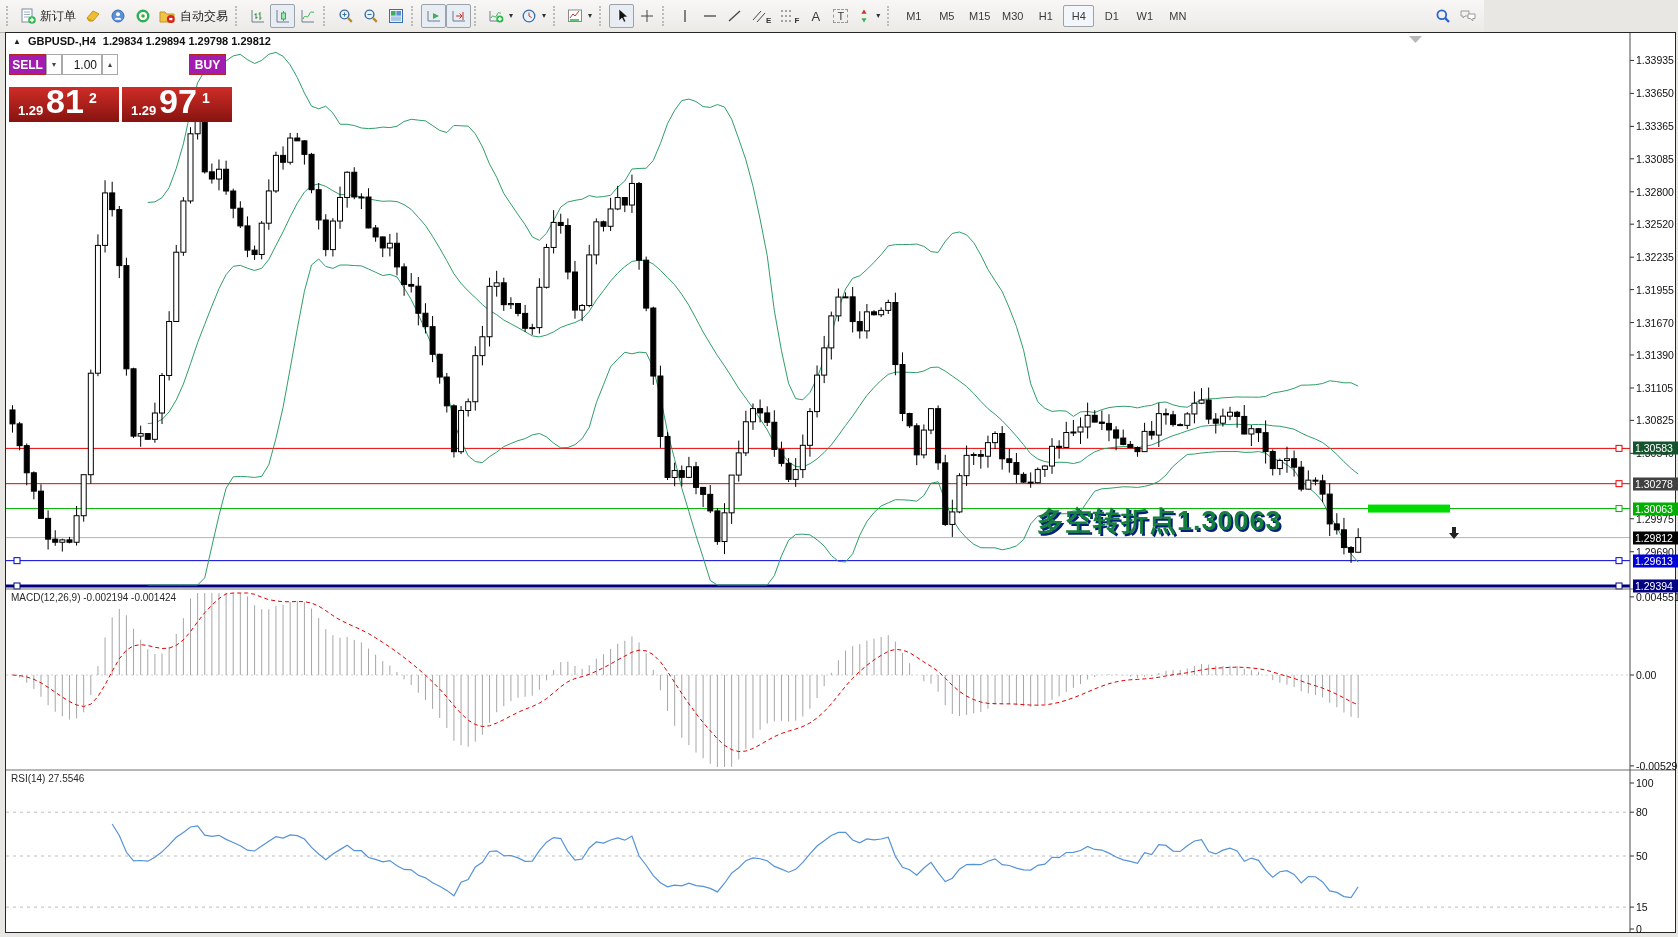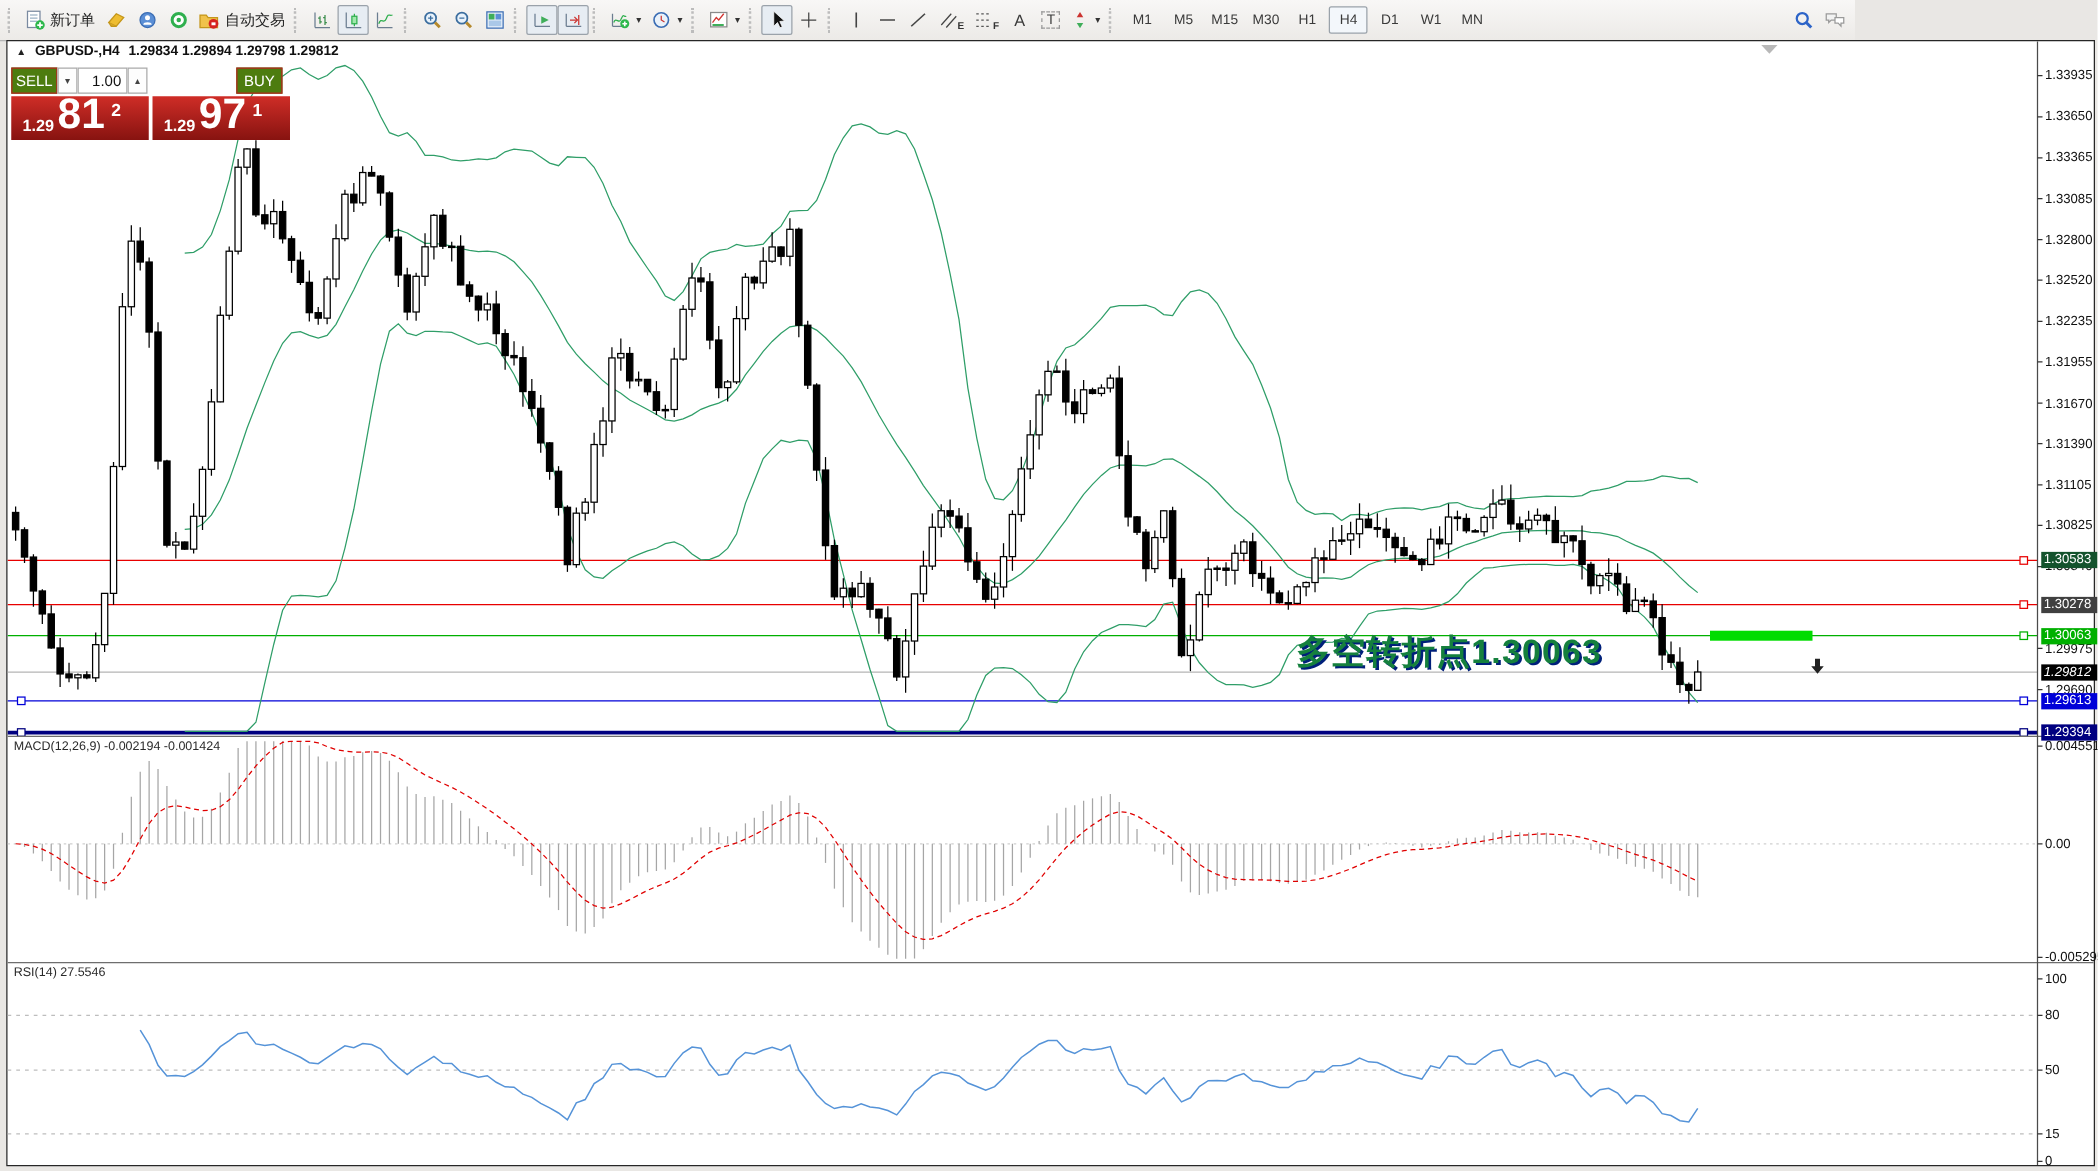--- a/index.html
+++ b/index.html
@@ -23,7 +23,7 @@
 
 .trade-panel{position:absolute;left:3px;top:21px;width:226px;z-index:6}
 .tp-row1{display:flex;height:21px;width:217px;align-items:stretch}
-.btn-sell,.btn-buy{width:37px;background:#4d7c0f;color:#fff;font-weight:normal;font-size:12px;display:flex;align-items:center;justify-content:center;border:1px solid #b2271e}
+.btn-sell,.btn-buy{width:37px;background:#a21caf;color:#fff;font-weight:bold;font-size:12px;display:flex;align-items:center;justify-content:center;border:1px solid #b2271e}
 .btn-buy{margin-left:auto}
 .spin-btn{width:16px;background:#fdfdfd;border:1px solid #a9a9a9;color:#444;font-size:8px;display:flex;align-items:center;justify-content:center}
 .spin-btn:first-of-type{margin-left:4px}

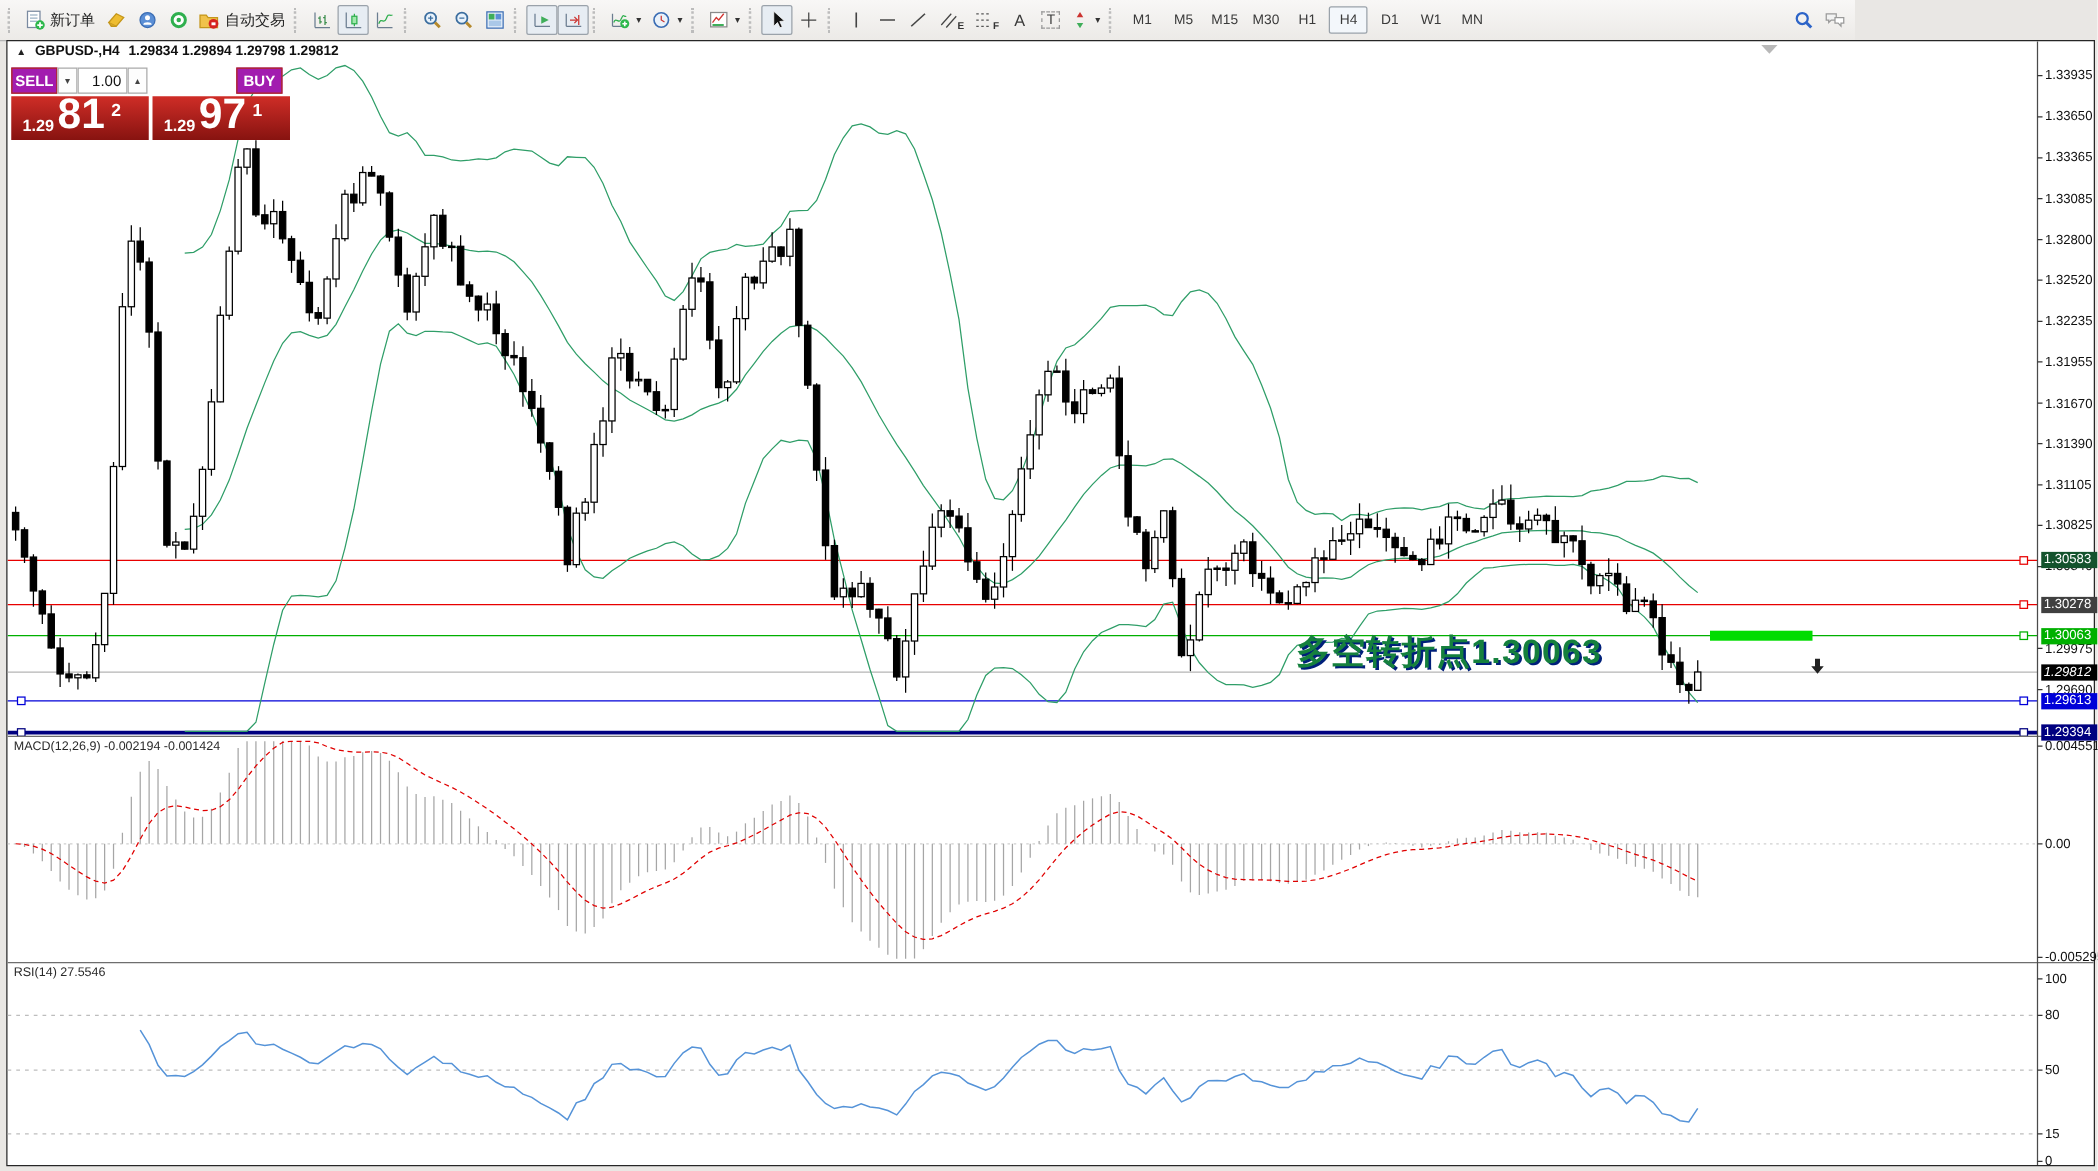--- a/index.html
+++ b/index.html
@@ -28,7 +28,7 @@
 .spin-btn{width:16px;background:#fdfdfd;border:1px solid #a9a9a9;color:#444;font-size:8px;display:flex;align-items:center;justify-content:center}
 .spin-btn:first-of-type{margin-left:4px}
 .vol-input{width:40px;border:1px solid #a9a9a9;font-size:12px;text-align:right;padding-right:4px;font-family:"Liberation Sans",sans-serif;color:#111}
-.tp-row2{display:flex;gap:3px;margin-top:2px}
+.tp-row2{display:flex;gap:3px;margin-top:12px}
 .price-box{width:110px;height:35px;background:linear-gradient(#cf2d27,#871310);color:#fff;position:relative;overflow:hidden}
 .pb-small{position:absolute;left:9px;bottom:4px;font-size:13px;font-weight:bold}
 .pb-big{position:absolute;left:37px;top:-5px;font-size:34px;font-weight:bold}

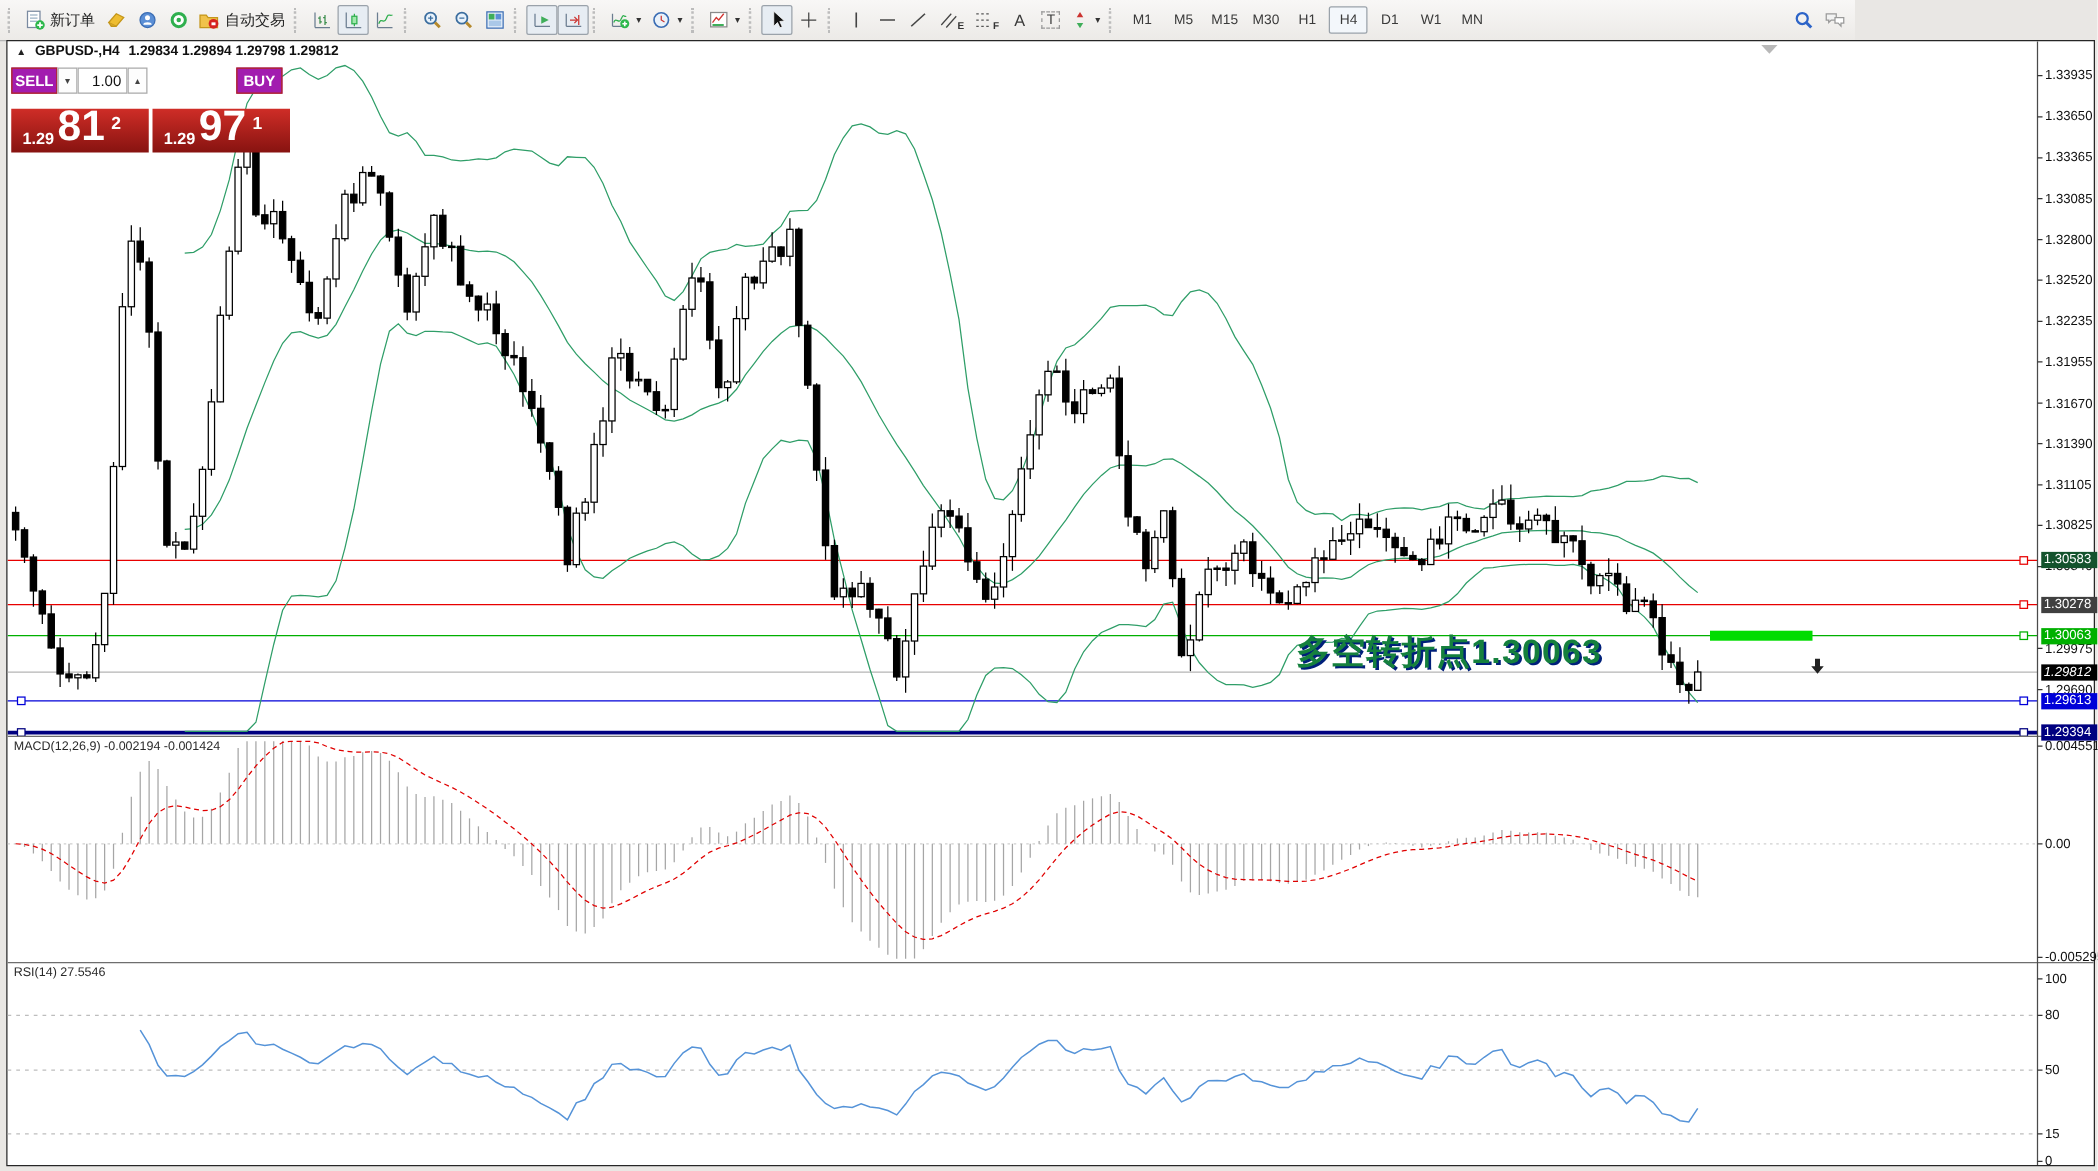--- a/index.html
+++ b/index.html
@@ -943,7 +943,7 @@
     <div class="axis-tag" style="top: 475.57px; background: rgb(0, 176, 0);">1.30063</div>
     <div class="axis-tag" style="top: 527.653px; background: rgb(0, 0, 216);">1.29613</div>
     <div class="axis-tag" style="top: 553px; background: rgb(0, 0, 128);">1.29394</div>
-    <div class="axis-tag" style="top: 504.621px; background: rgb(0, 0, 0); font-style: italic;">1.29812</div>
+    <div class="axis-tag" style="top: 504.621px; background: rgb(0, 0, 0);">1.29812</div>
     <div class="axis-tick" style="top: 563.882px;">0.004551</div>
     <div class="axis-tick" style="top: 642px;">0.00</div>
     <div class="axis-tick" style="top: 732.889px;">-0.005295</div>

